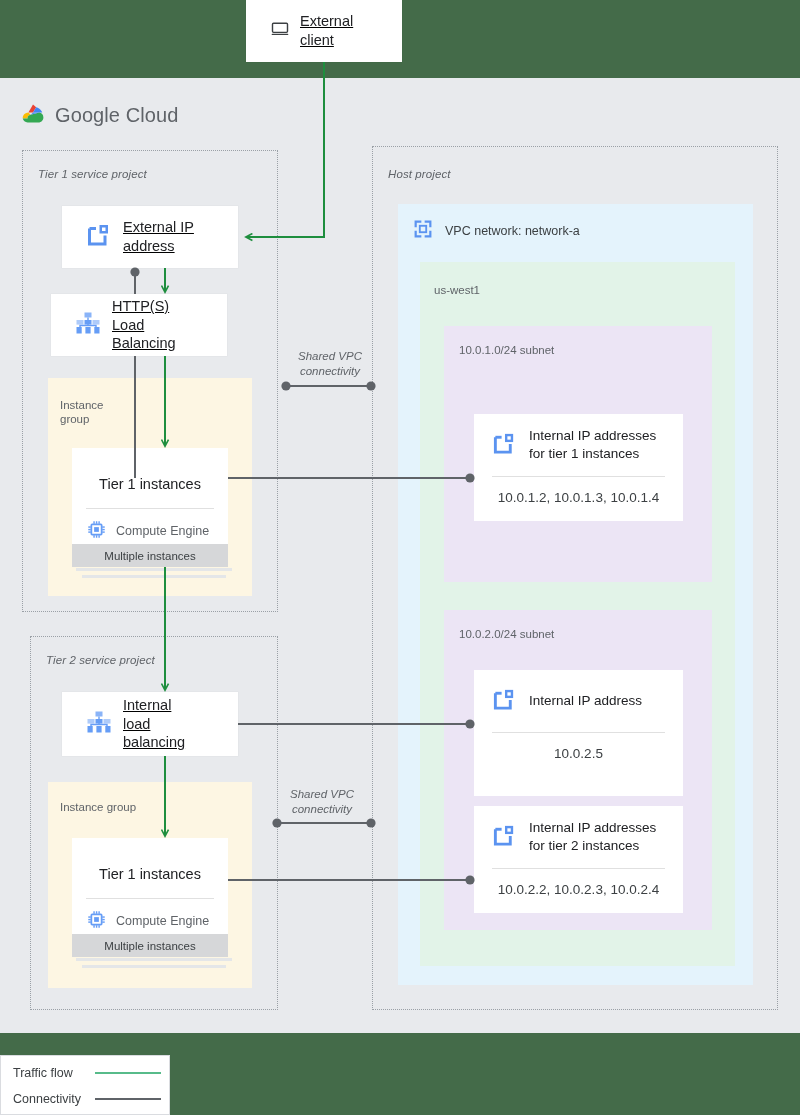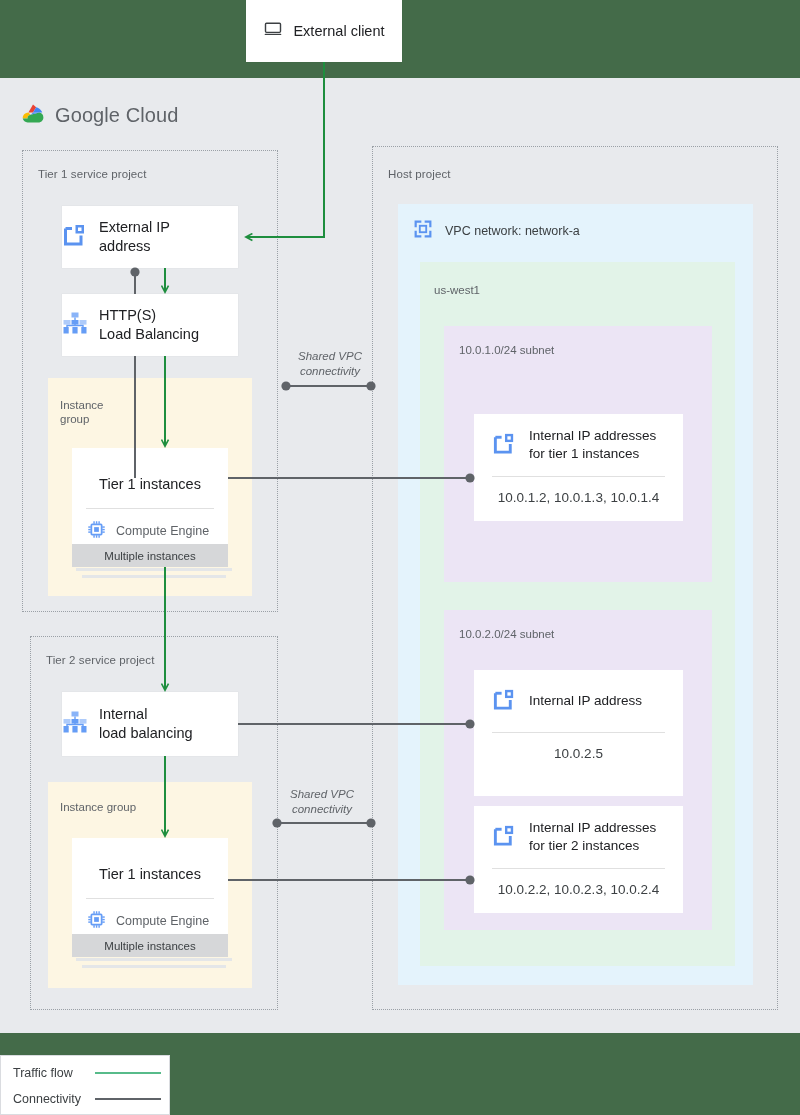--- a/index.html
+++ b/index.html
@@ -49,8 +49,9 @@
     display: flex;
     align-items: center;
     gap: 11px;
-    padding: 0 0;
+    padding: 0 24px;
     height: 100%;
+    text-decoration: underline;
   }
   .card-title {
     font-size: 14.5px;

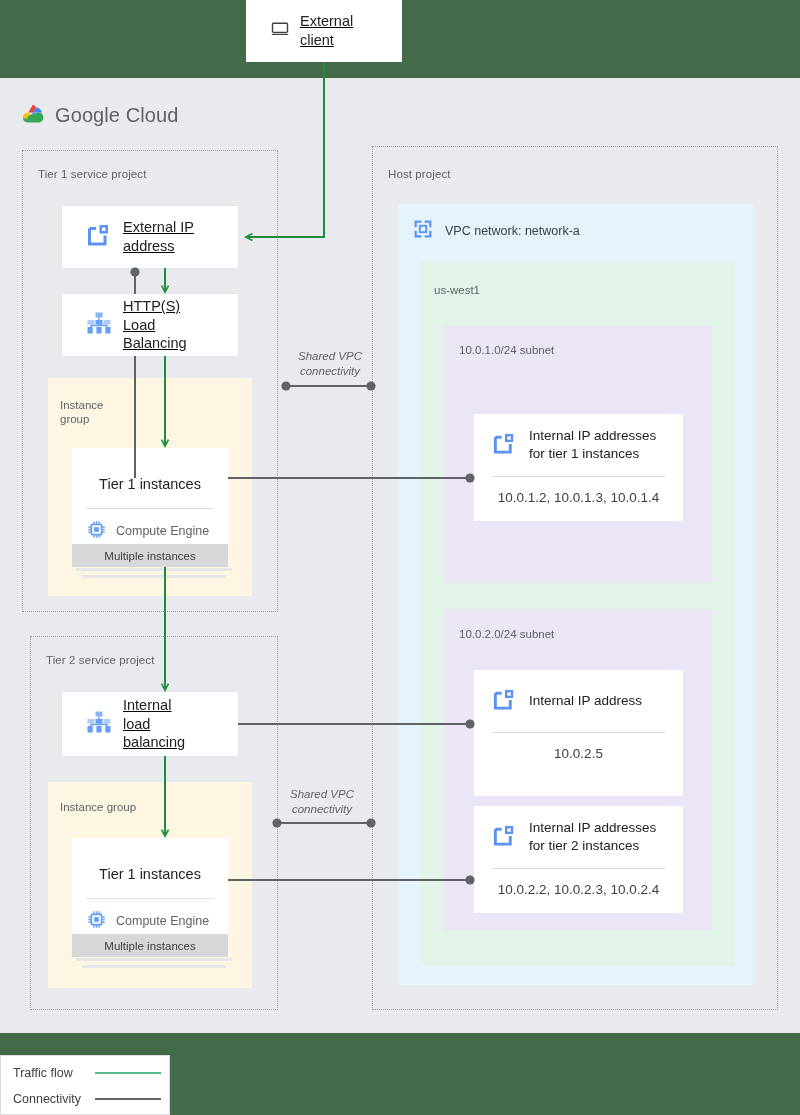--- a/index.html
+++ b/index.html
@@ -38,6 +38,7 @@
     color: #5f6368;
     letter-spacing: 0.1px;
     white-space: nowrap;
+    font-style: italic;
   }
 
   .card {

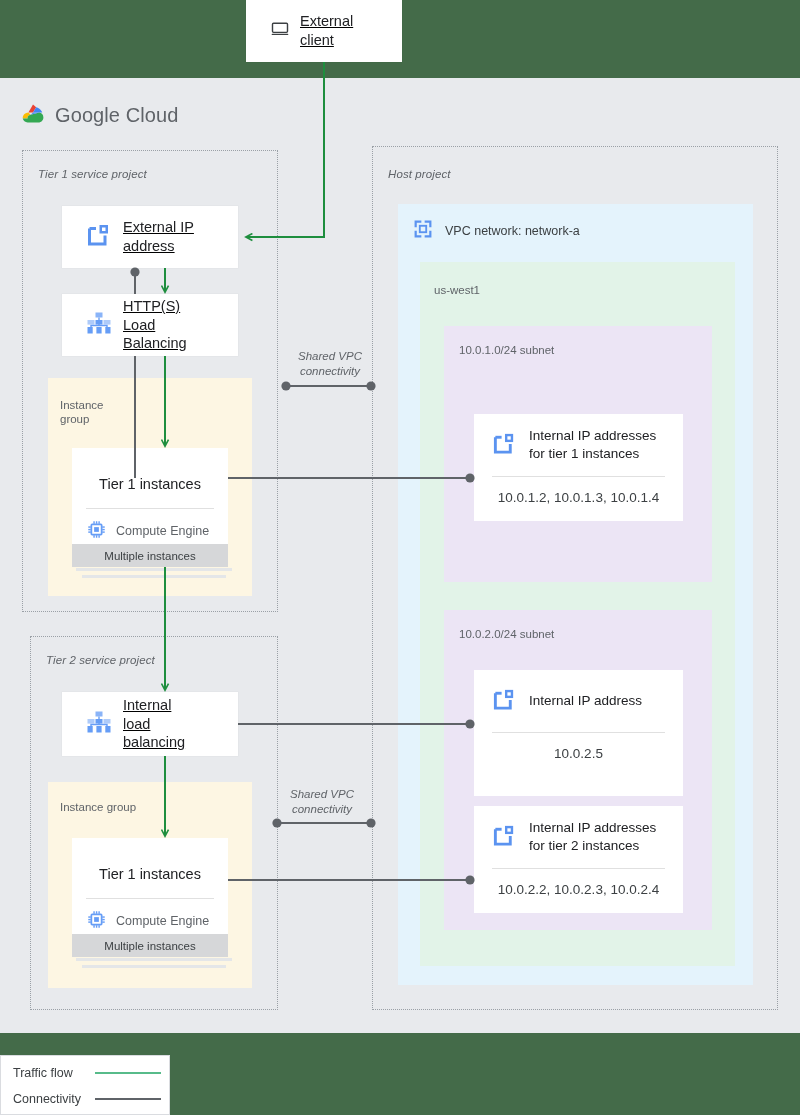--- a/index.html
+++ b/index.html
@@ -256,7 +256,7 @@
     </div>
   </div>
 
-  <div class="card abs" style="left:62px; top:294px; width:176px; height:62px;">
+  <div class="card abs" style="left:51px; top:294px; width:176px; height:62px;">
     <div class="card-row">
       <span class="icon">
         <svg width="26" height="26" viewBox="0 0 26 26">

